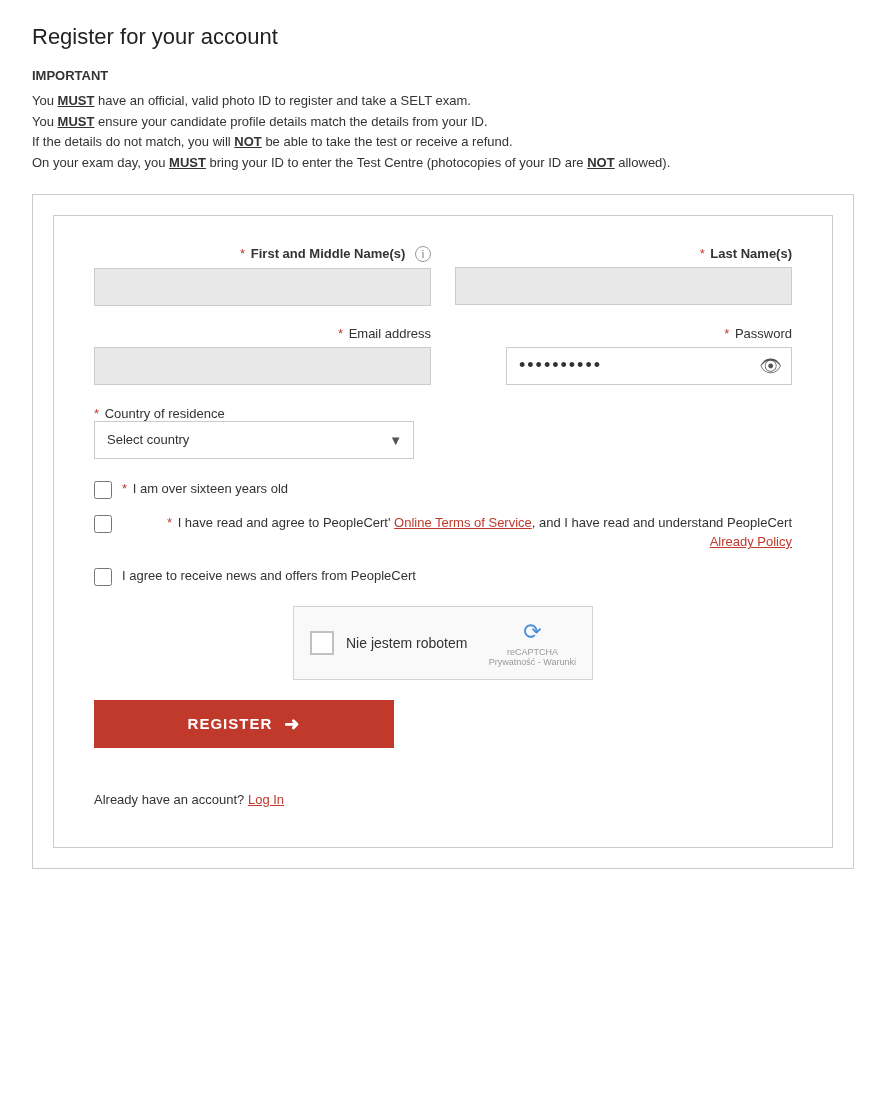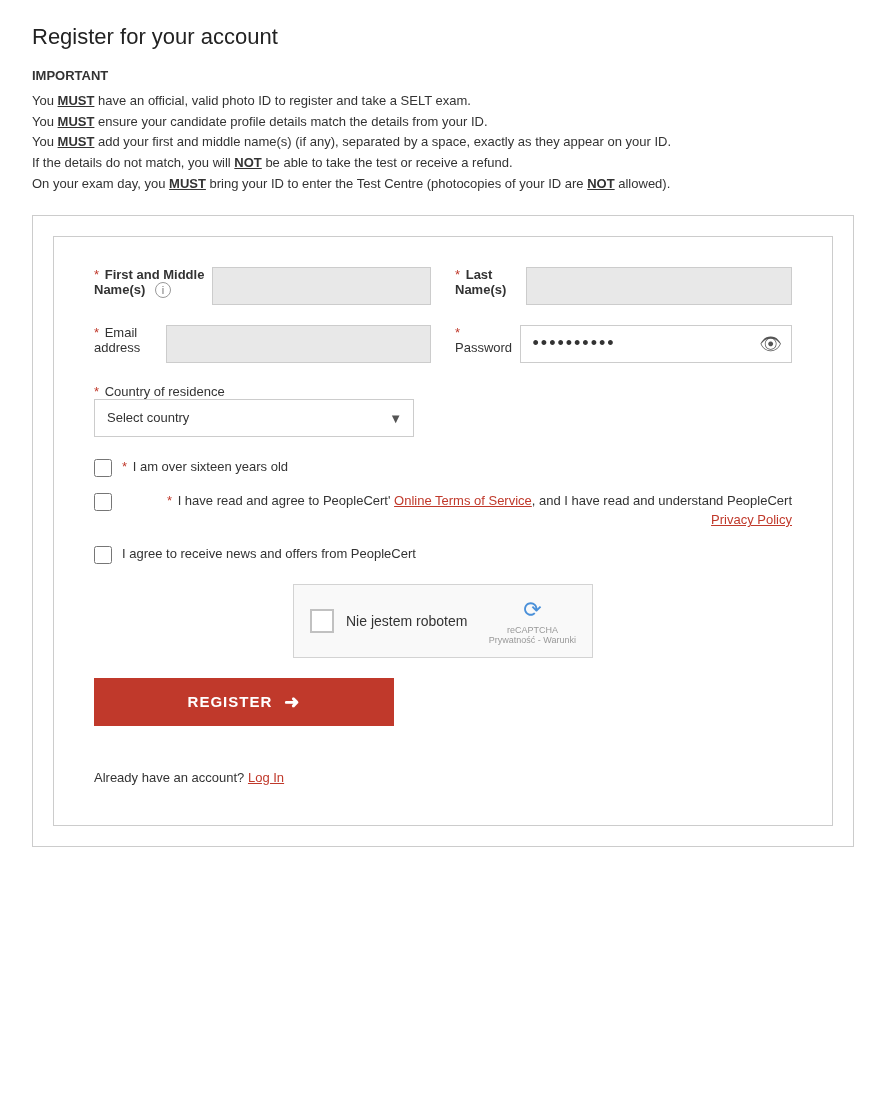--- a/index.html
+++ b/index.html
@@ -239,7 +239,6 @@
   <p class="important-title">IMPORTANT</p>
   <p>You <span class="must">MUST</span> have an official, valid photo ID to register and take a SELT exam.</p>
   <p>You <span class="must">MUST</span> ensure your candidate profile details match the details from your ID.</p>
-  <p>You <span class="must">MUST</span> add your first and middle name(s) (if any), separated by a space, exactly as they appear on your ID.</p>
   <p>If the details do not match, you will <span class="not">NOT</span> be able to take the test or receive a refund.</p>
   <p>On your exam day, you <span class="must">MUST</span> bring your ID to enter the Test Centre (photocopies of your ID are <span class="not">NOT</span> allowed).</p>
 </div>

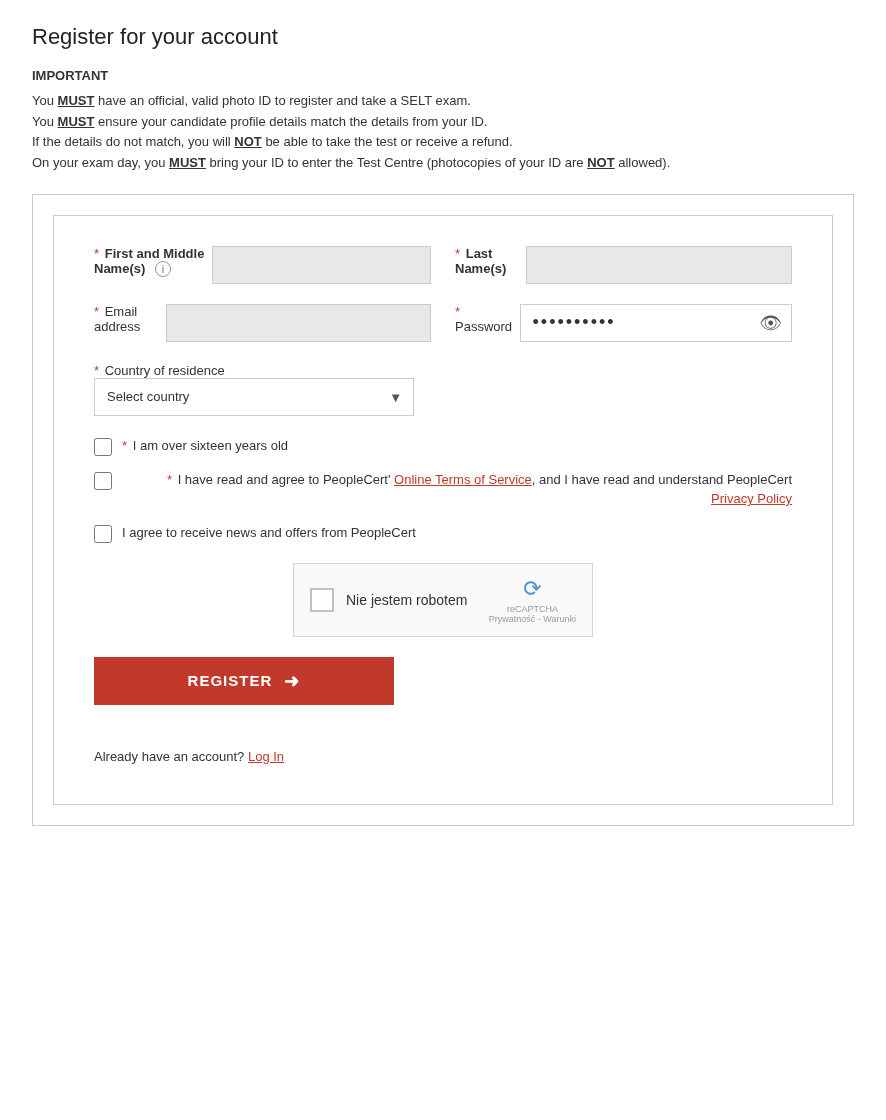--- a/index.html
+++ b/index.html
@@ -55,7 +55,9 @@
     }
     .form-group {
       display: flex;
+      flex-direction: column;
       flex: 1;
+      align-items: flex-end;
     }
     label {
       font-size: 13px;

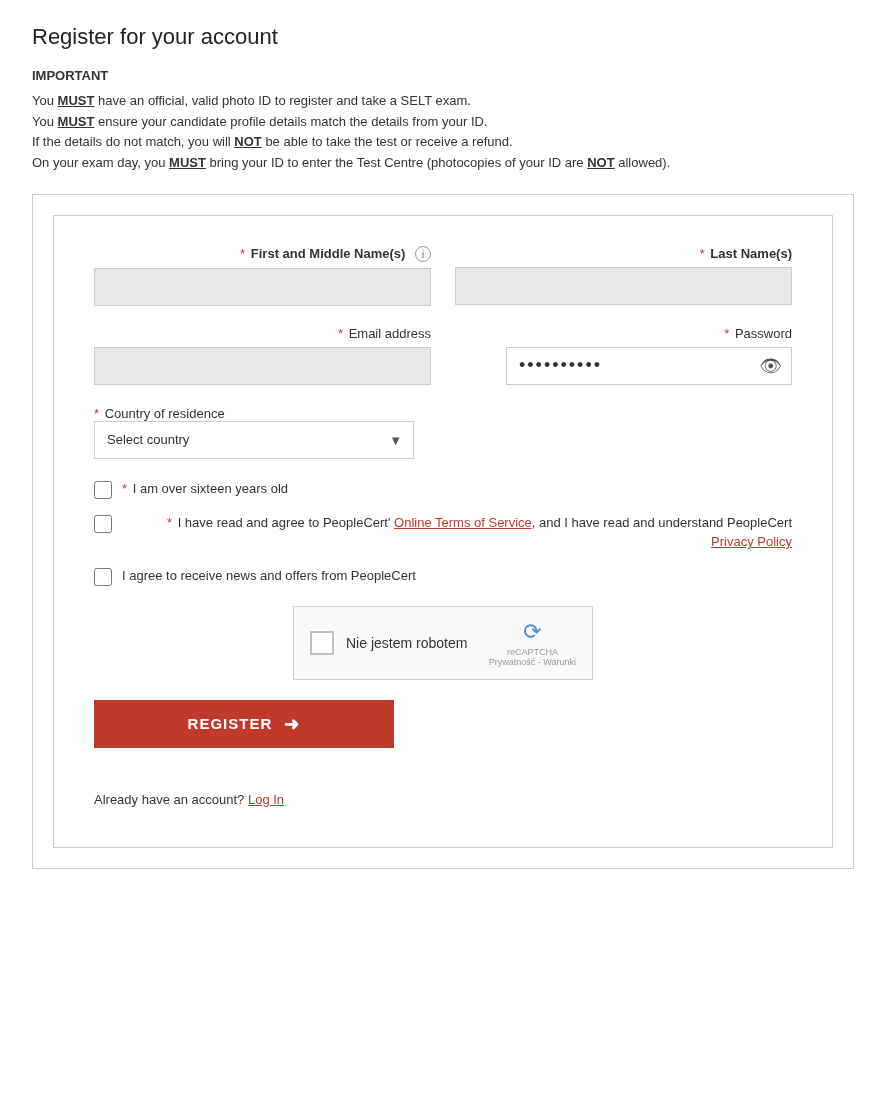--- a/index.html
+++ b/index.html
@@ -310,7 +310,7 @@
       <input type="checkbox" id="cb2" style="">
       <label for="cb2">
         <span class="required">*</span>
-        <span>I have read and agree to PeopleCert' </span><a href="#">Online Terms of Service</a><span>, and I have read and understand PeopleCert </span><a href="#">Privacy Policy</a>
+        <span>I have read and agree to PeopleCert' </span><a href="#">Online Terms of Service</a><span>, and I have read and understand PeopleCert </span><a href="#">Already Policy</a>
       </label>
     </div>
 

